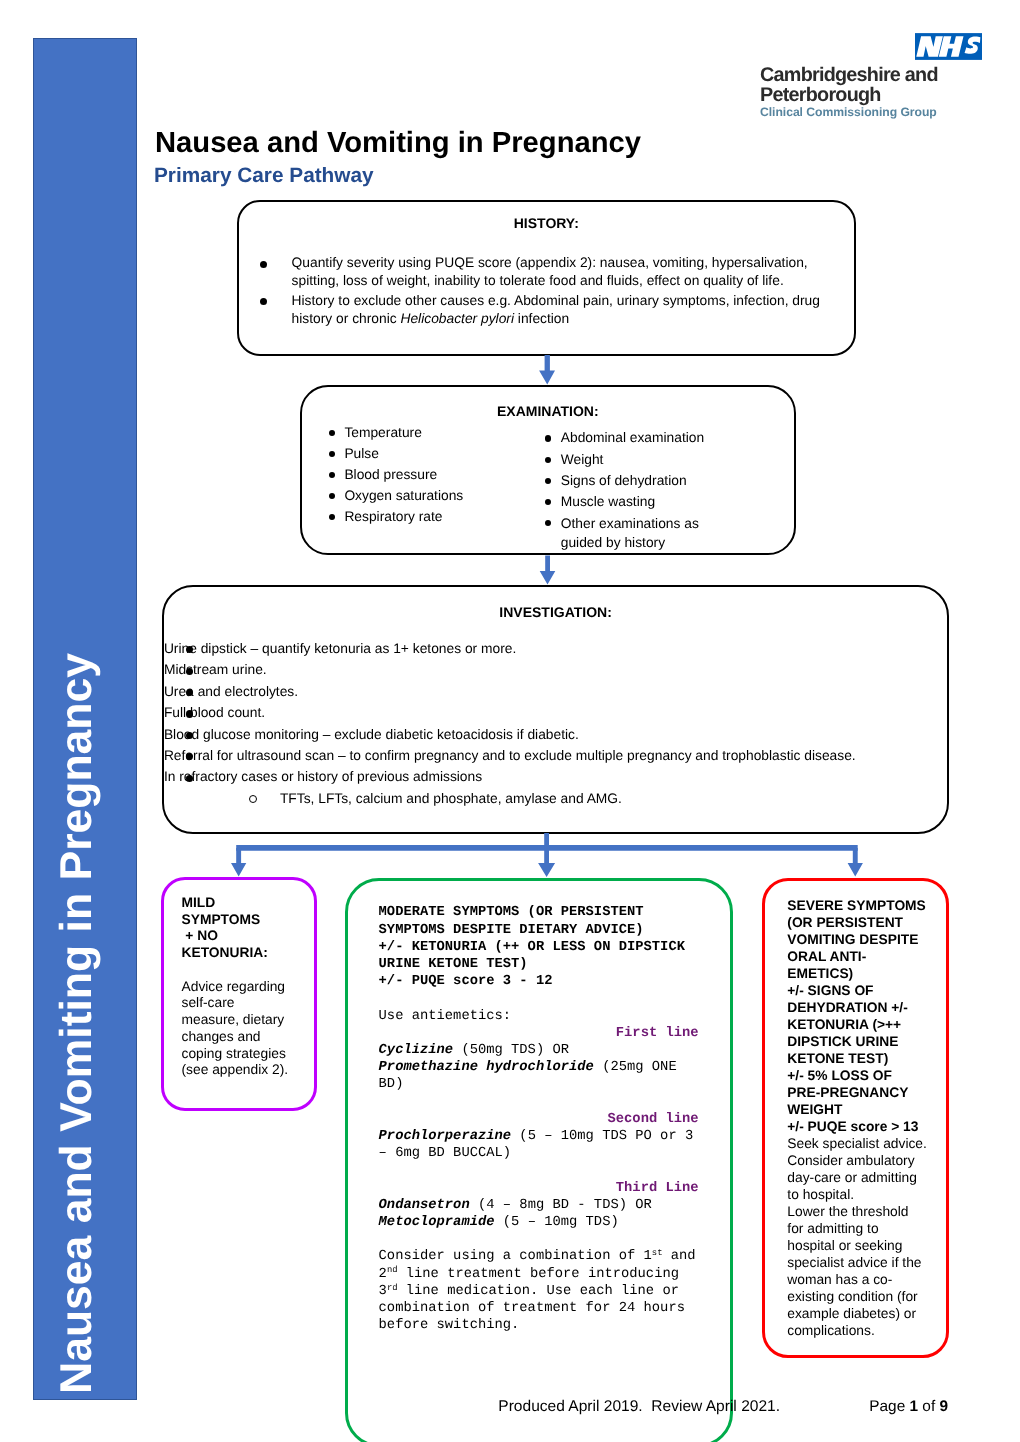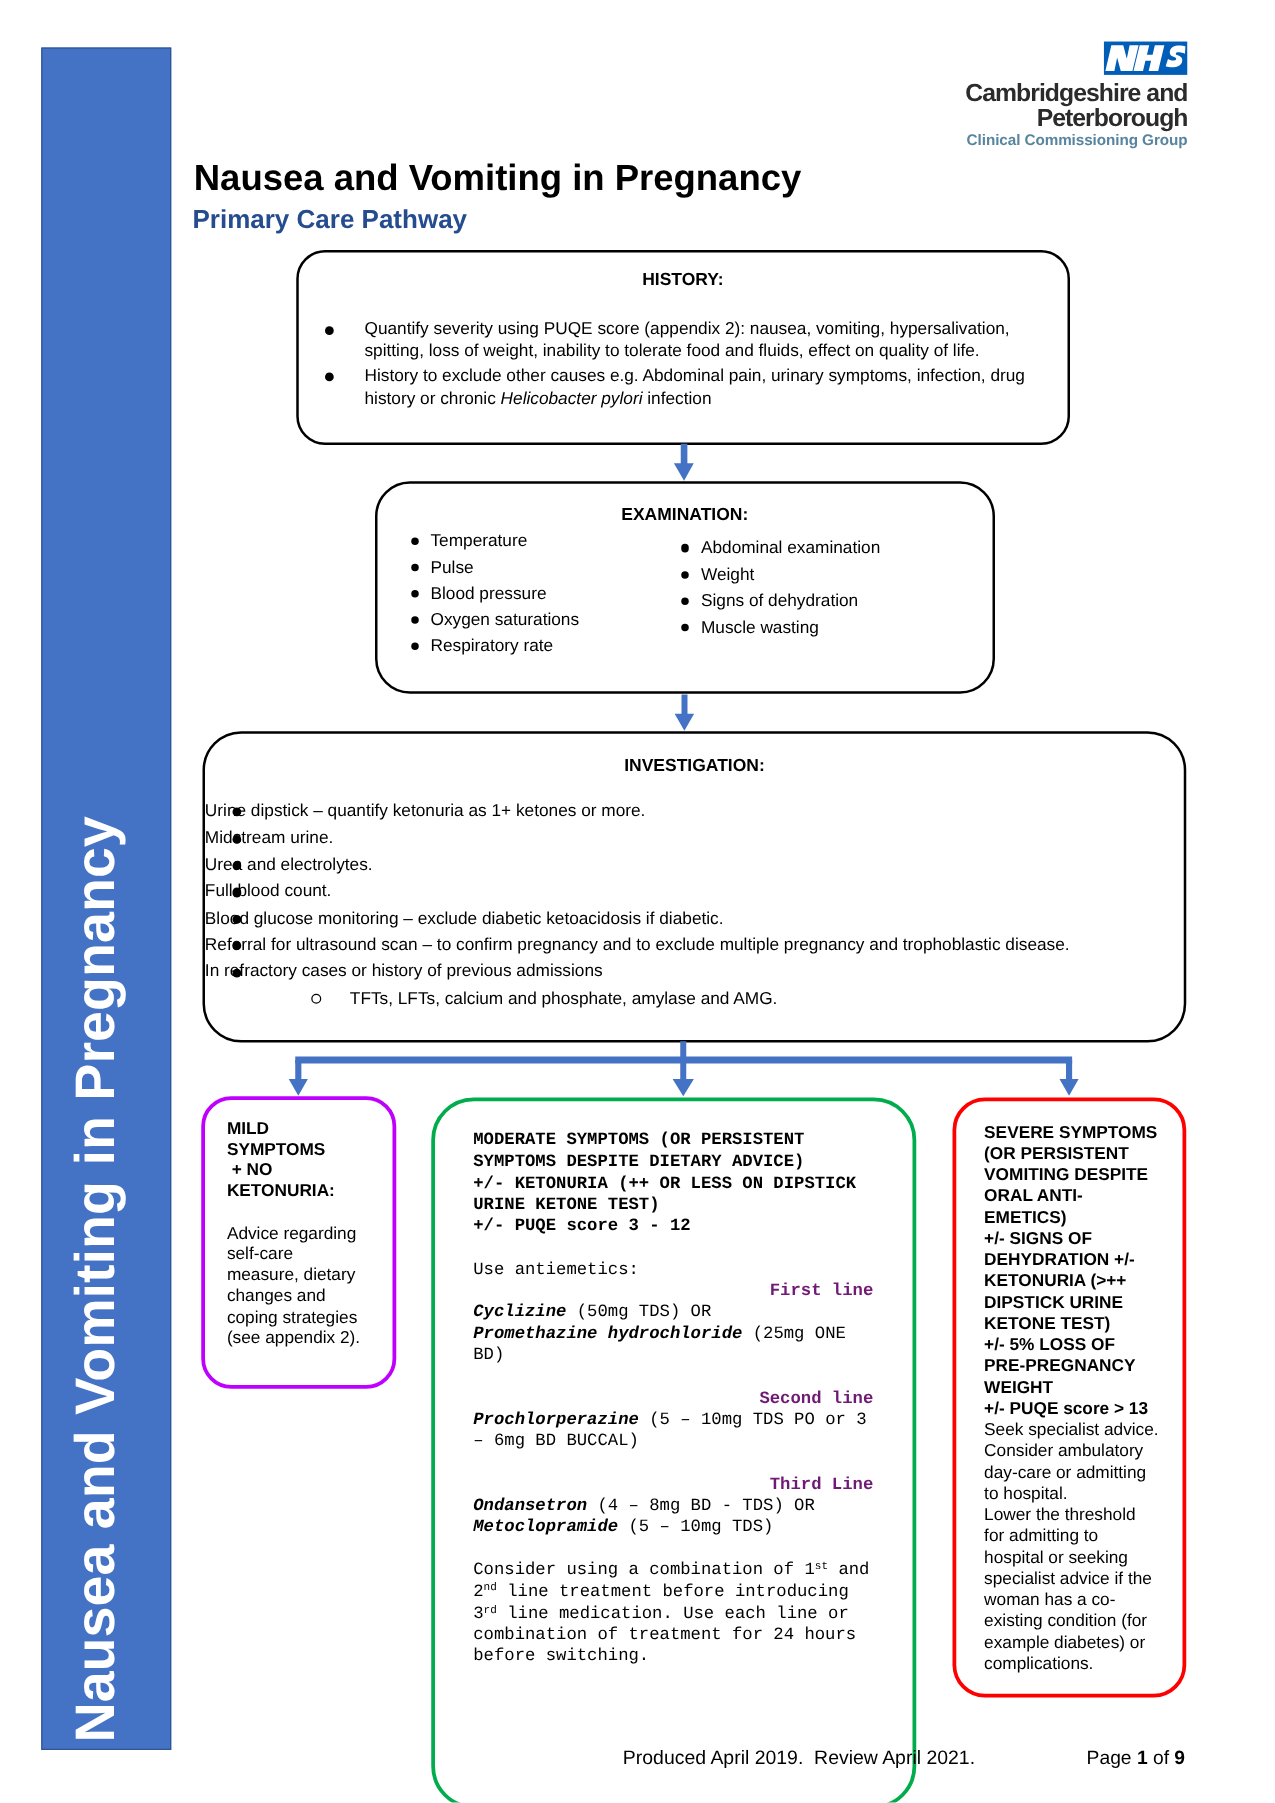--- a/index.html
+++ b/index.html
@@ -17,7 +17,7 @@
   .sidebar-text{display:block;color:#ffffff;font-weight:bold;font-size:44.5px;line-height:88px;padding-left:10px;white-space:nowrap;}
 
   
-  .nhs{position:absolute;left:728px;top:33px;width:222px;text-align:right;}
+  .nhs{position:absolute;left:760px;top:33px;width:222px;}
   .nhs-svg{display:block;margin-left:auto;}
   .nhs-l1{color:#2b2b2b;font-weight:bold;font-size:19.8px;line-height:20.2px;margin-top:4.5px;letter-spacing:-0.75px;white-space:nowrap;}
   .nhs-l2{color:#57849e;font-weight:bold;font-size:12.2px;line-height:13px;margin-top:1.5px;letter-spacing:-0.05px;white-space:nowrap;}

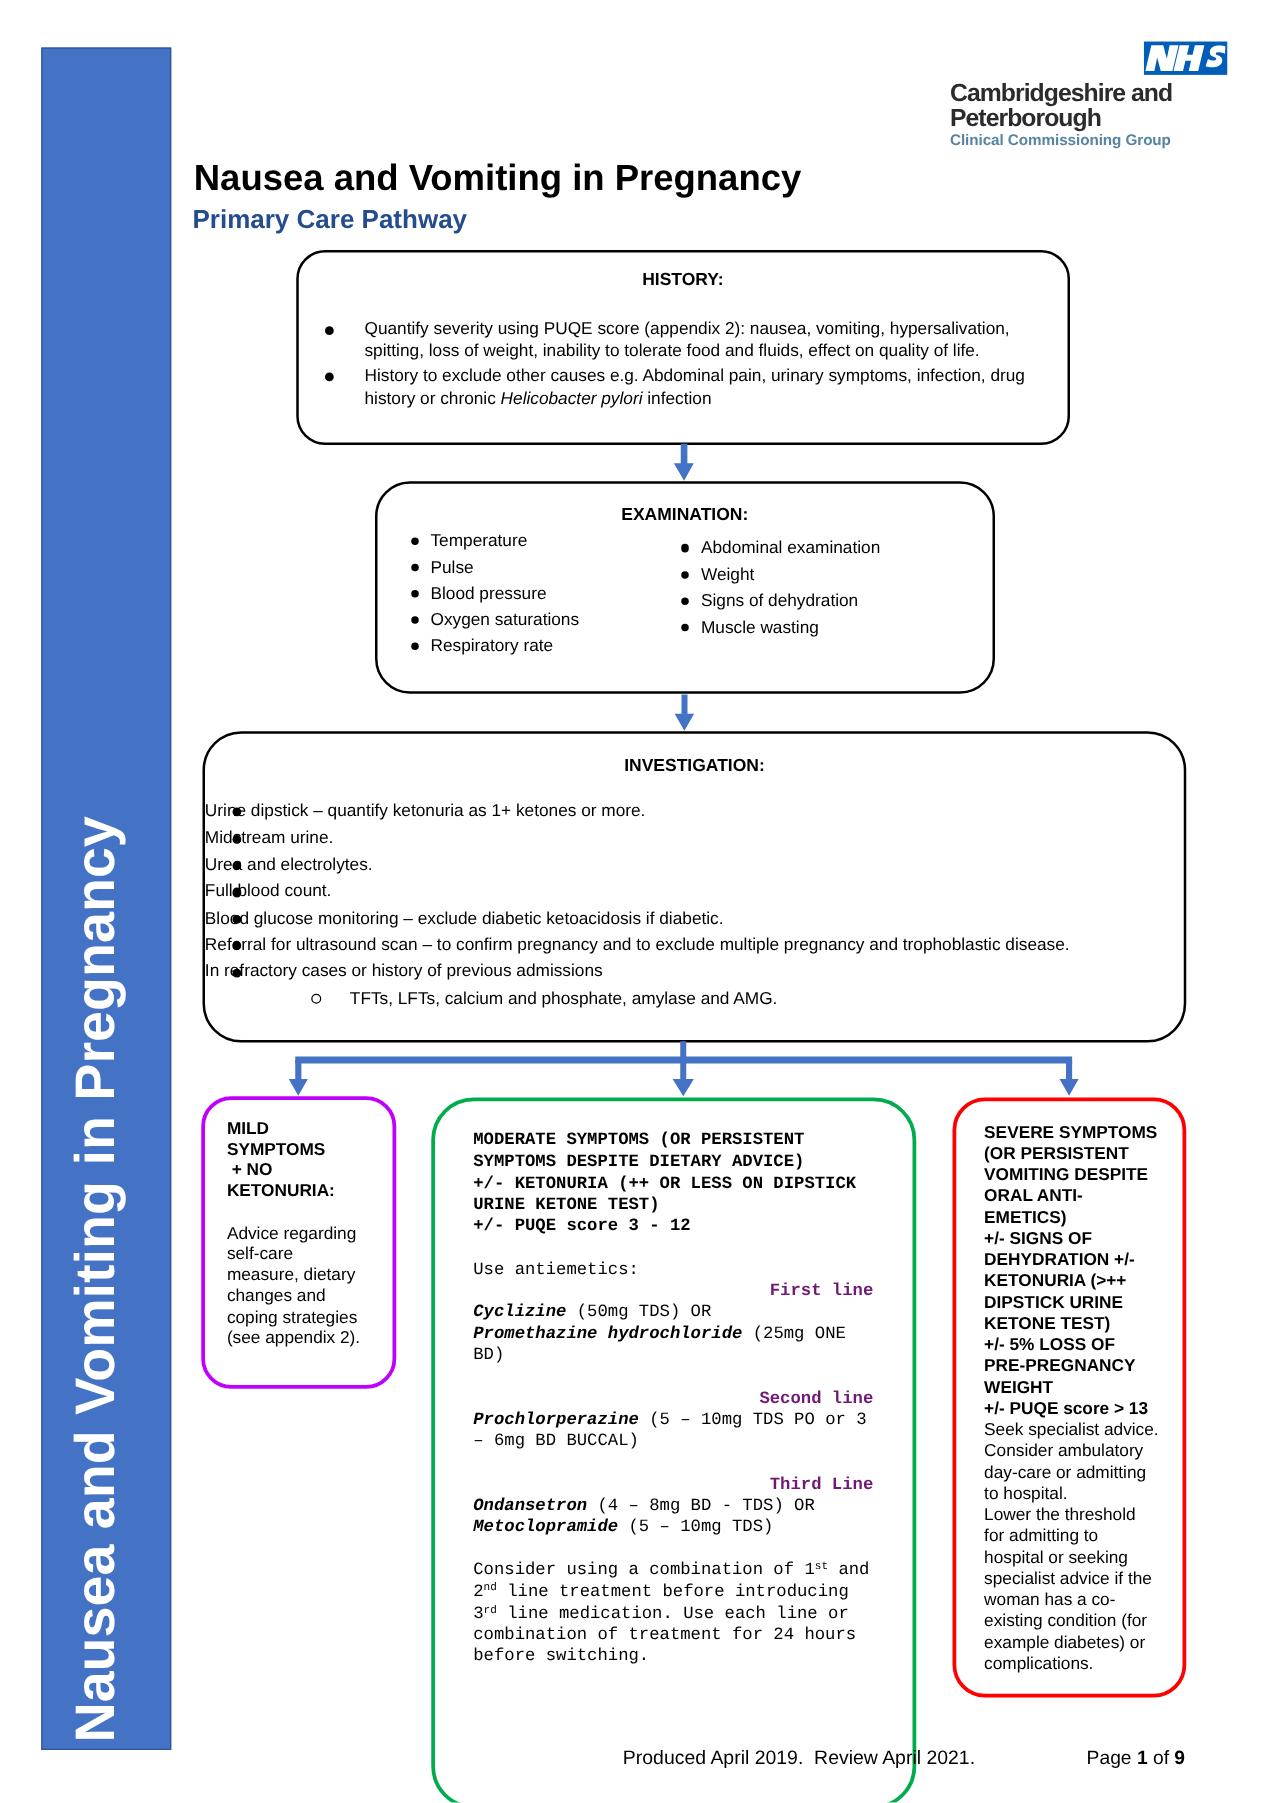--- a/index.html
+++ b/index.html
@@ -134,6 +134,7 @@
         <li>Weight</li>
         <li>Signs of dehydration</li>
         <li>Muscle wasting</li>
+        <li class="two-line">Other examinations as guided by history</li>
       </ul>
     </div>
   </div>

